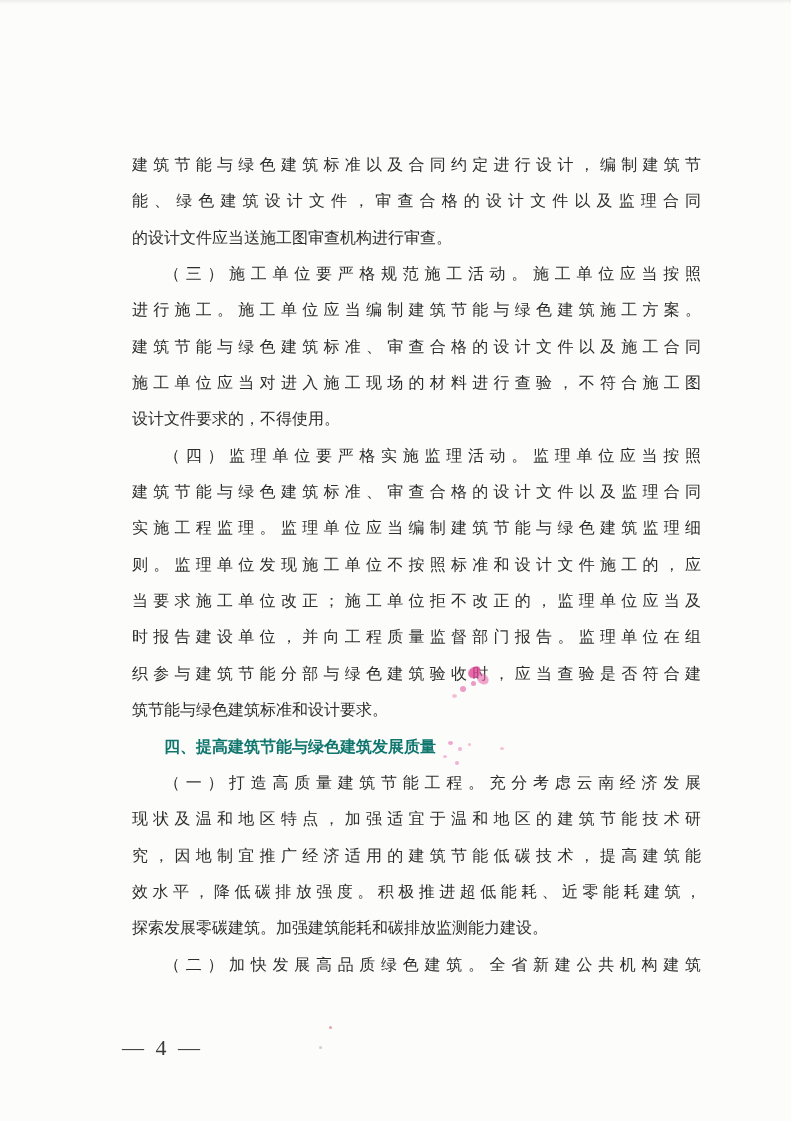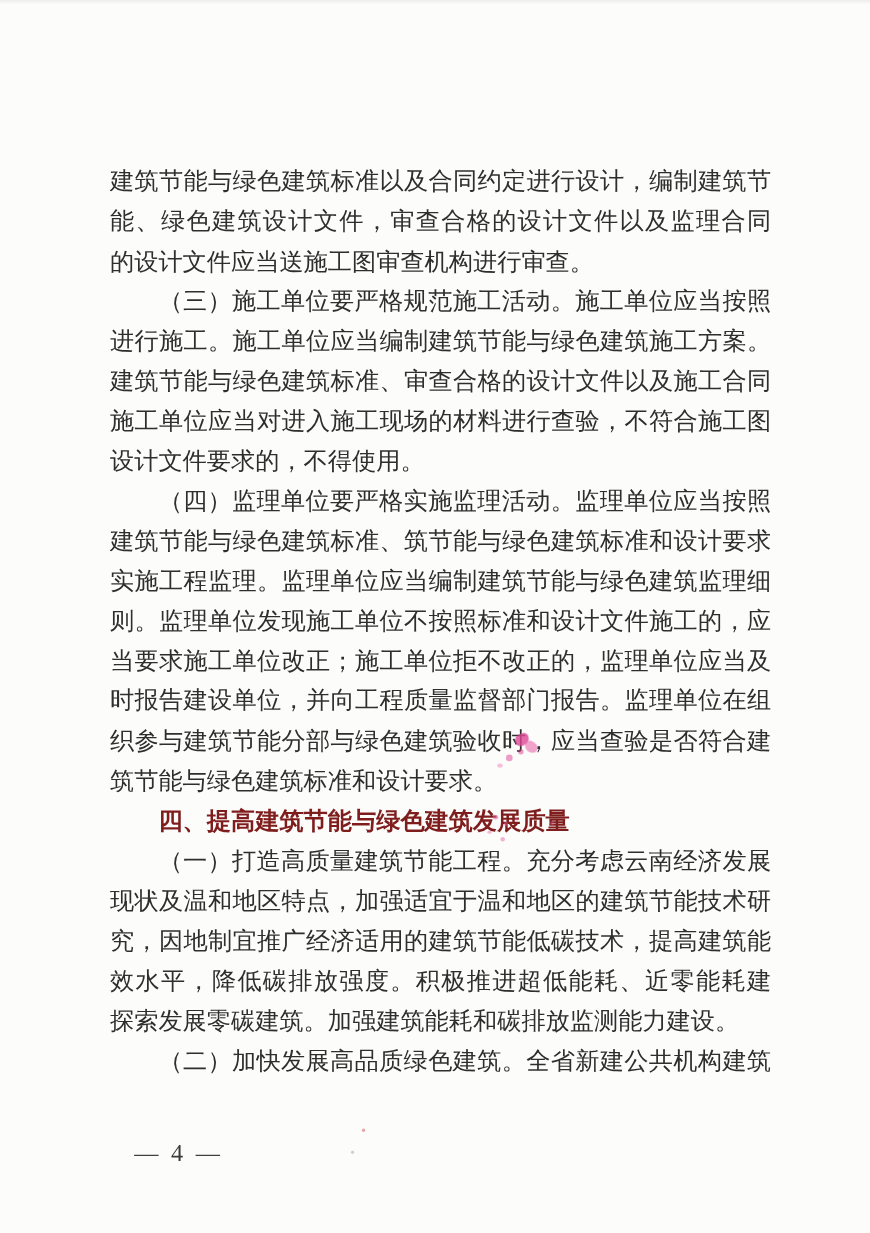--- a/index.html
+++ b/index.html
@@ -29,13 +29,14 @@
     width: 601px;
   }
   .ln {
-    font-size: 22px;
+    font-size: 16px;
     line-height: 36.35px;
     height: 36.35px;
     color: #2e2e2e;
     text-align: justify;
     text-align-last: left;
     overflow: hidden;
+    margin-left: 32px;
   }
   .fill { text-align-last: justify; }
   .ind  { text-indent: 2em; }

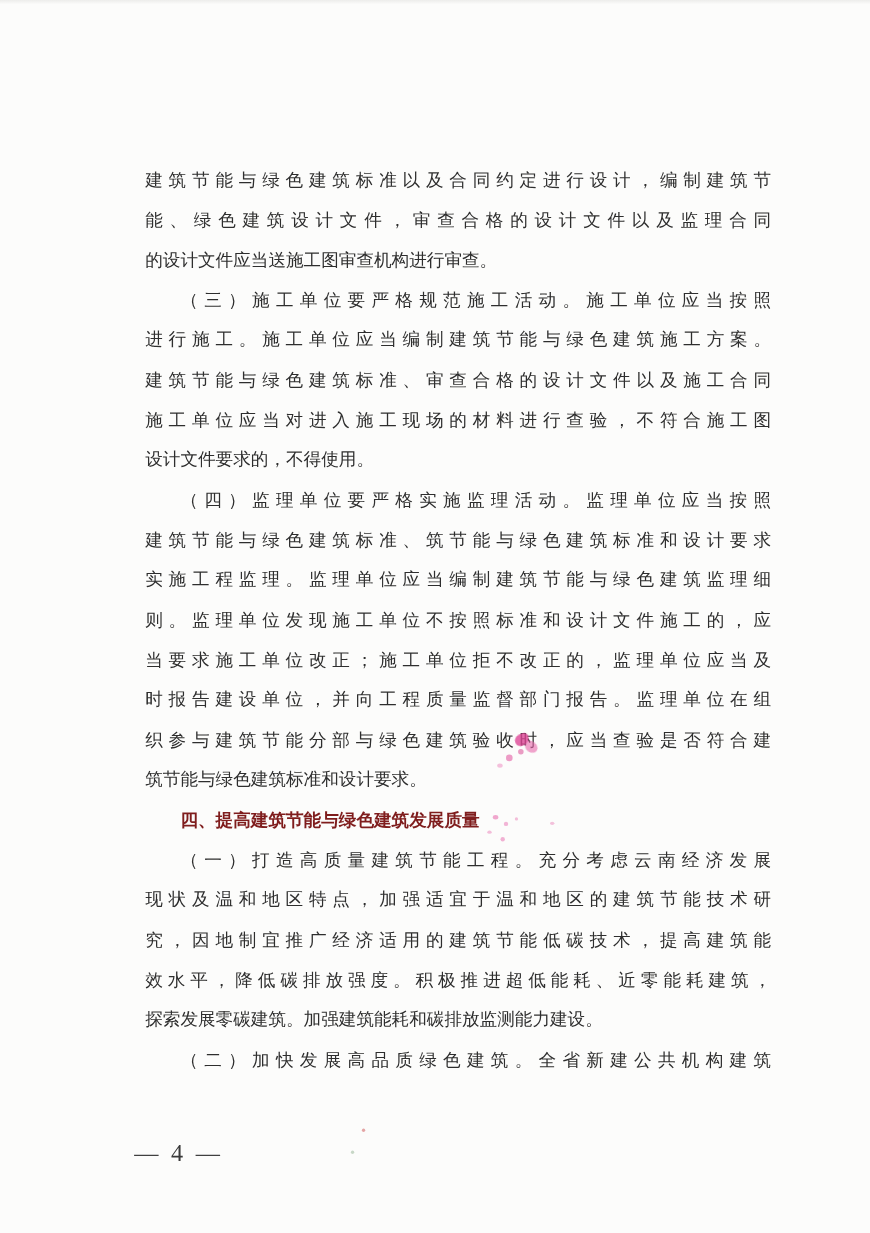--- a/index.html
+++ b/index.html
@@ -89,7 +89,7 @@
     <div class="ln fill">施工单位应当对进入施工现场的材料进行查验，不符合施工图</div>
     <div class="ln">设计文件要求的，不得使用。</div>
     <div class="ln ind fill">（四）监理单位要严格实施监理活动。监理单位应当按照</div>
-    <div class="ln fill">建筑节能与绿色建筑标准、筑节能与绿色建筑标准和设计要求</div>
+    <div class="ln fill">建筑节能与绿色建筑标准、审查合格的设计文件以及监理合同</div>
     <div class="ln fill">实施工程监理。监理单位应当编制建筑节能与绿色建筑监理细</div>
     <div class="ln fill">则。监理单位发现施工单位不按照标准和设计文件施工的，应</div>
     <div class="ln fill">当要求施工单位改正；施工单位拒不改正的，监理单位应当及</div>

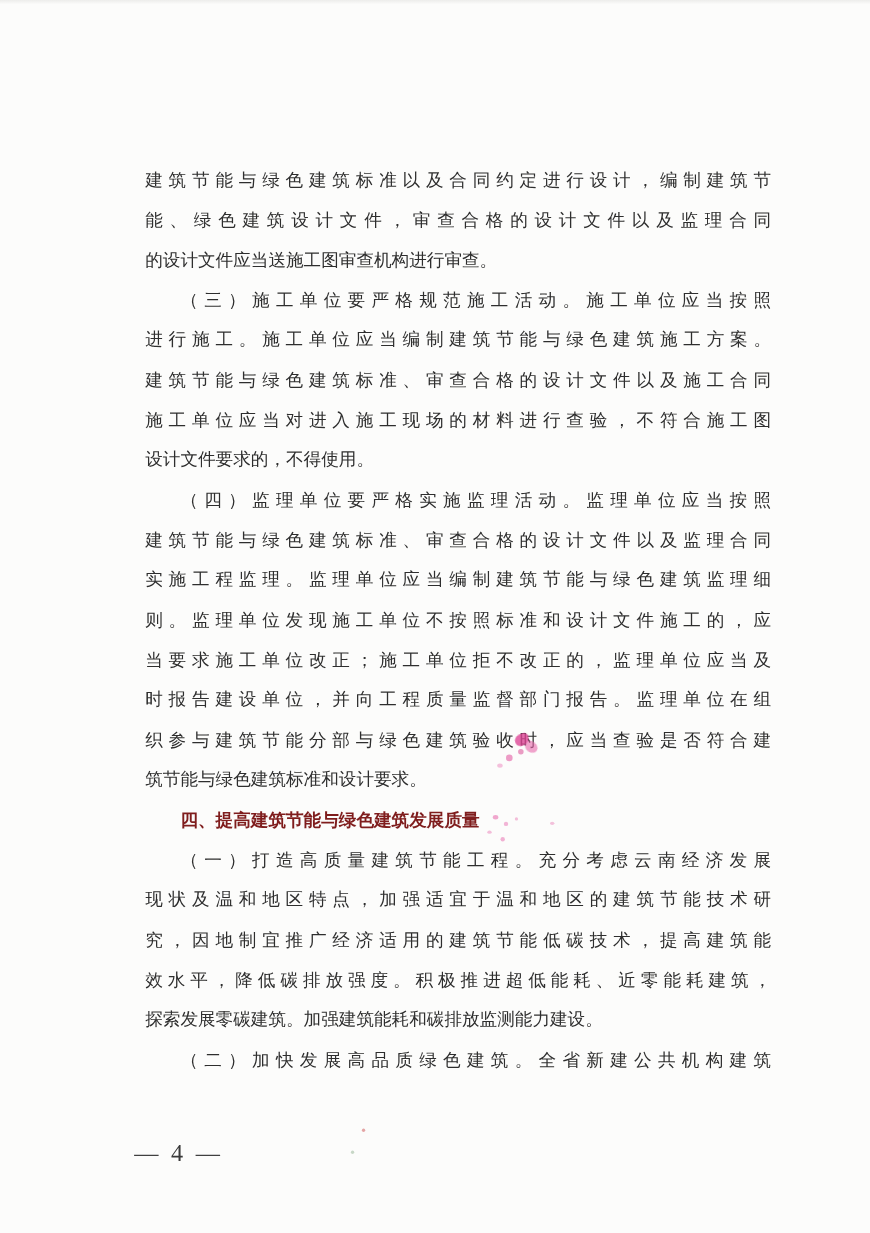--- a/index.html
+++ b/index.html
@@ -43,7 +43,7 @@
   .hd {
     font-weight: bold;
     font-family: Liberation Sans, sans-serif;
-    color: #7f1d1d;
+    color: #0f766e;
   }
   .footer {
     position: absolute;

